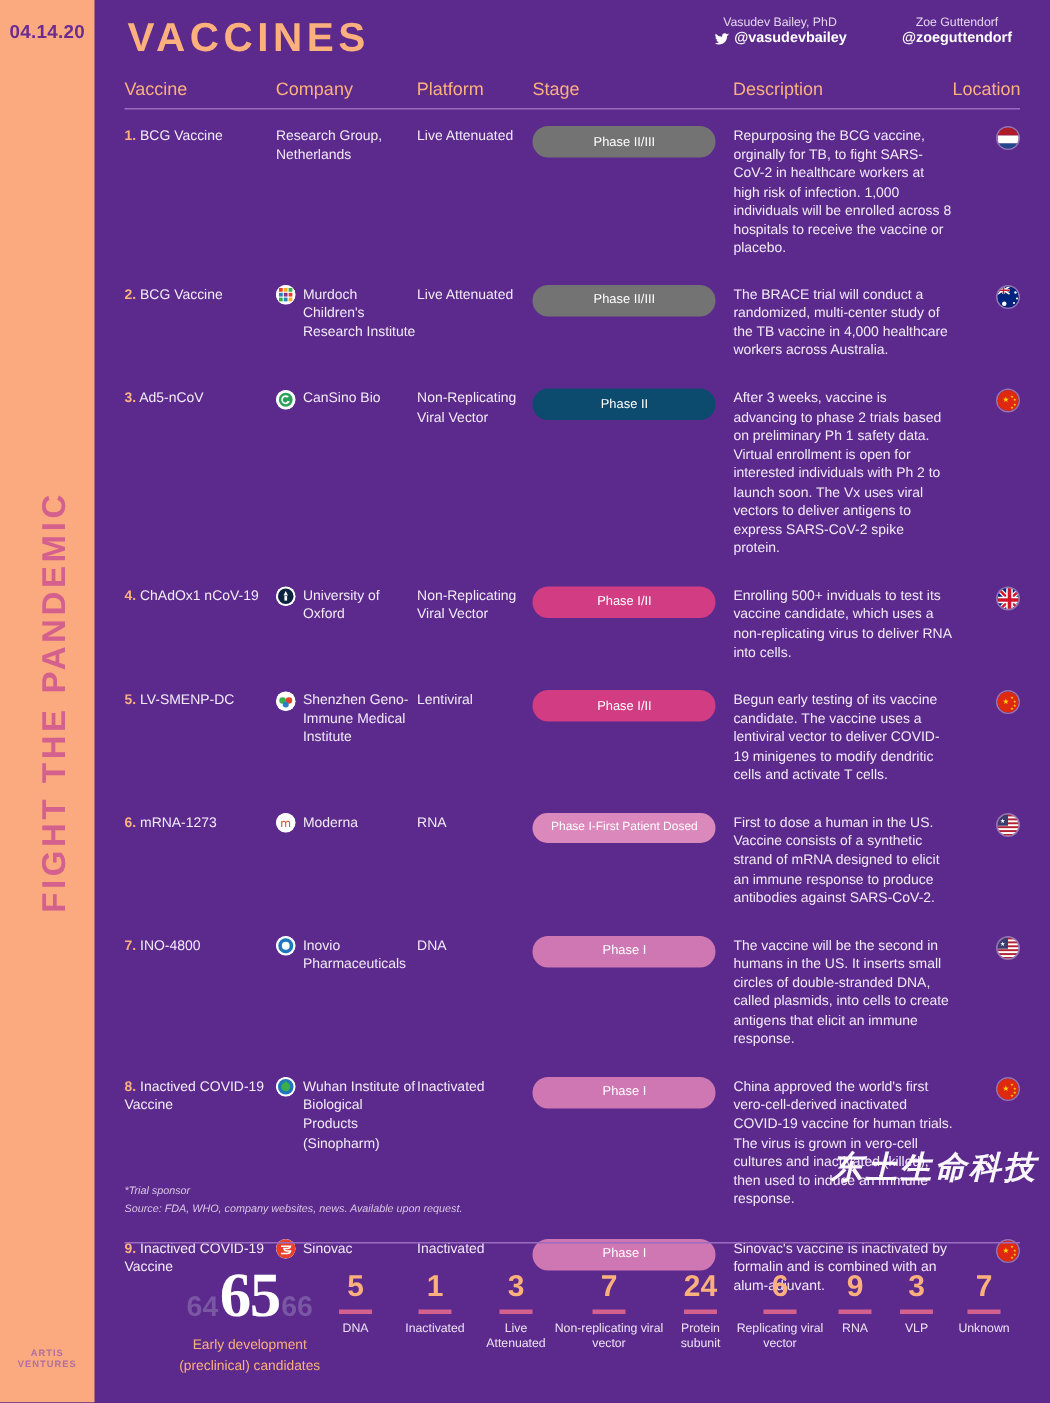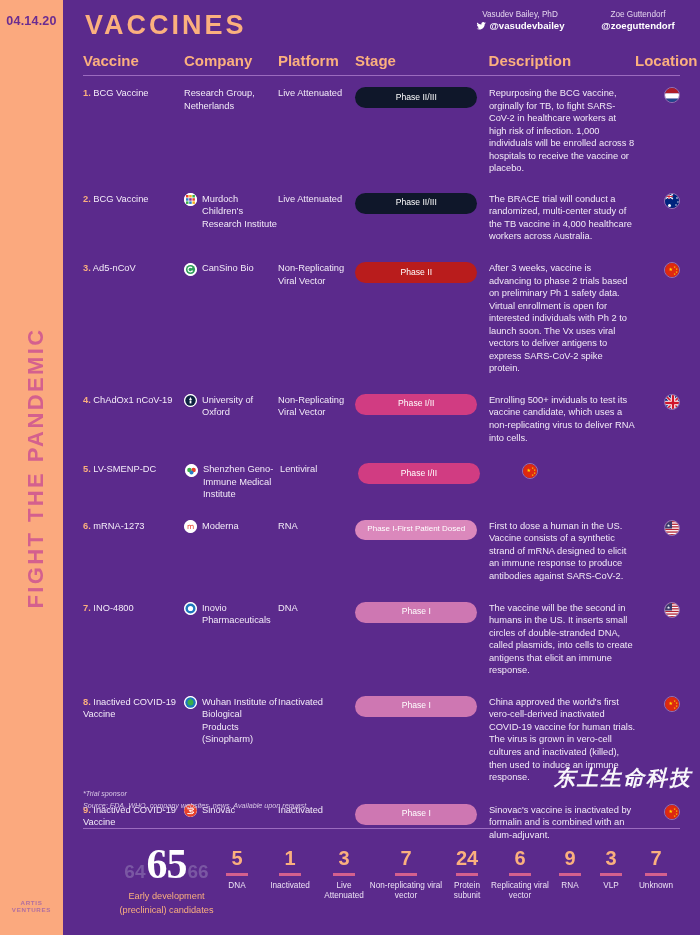--- a/index.html
+++ b/index.html
@@ -73,7 +73,7 @@
     margin: 0 20px 0 20px;
   }
   .thead > div {
-    font-size: 15px; font-weight: bold; color: #FBB07E;
+    font-size: 12px; font-weight: normal; color: #FBB07E;
   }
   .c-vaccine  { width: 102px; }
   .c-company  { width: 95px; }

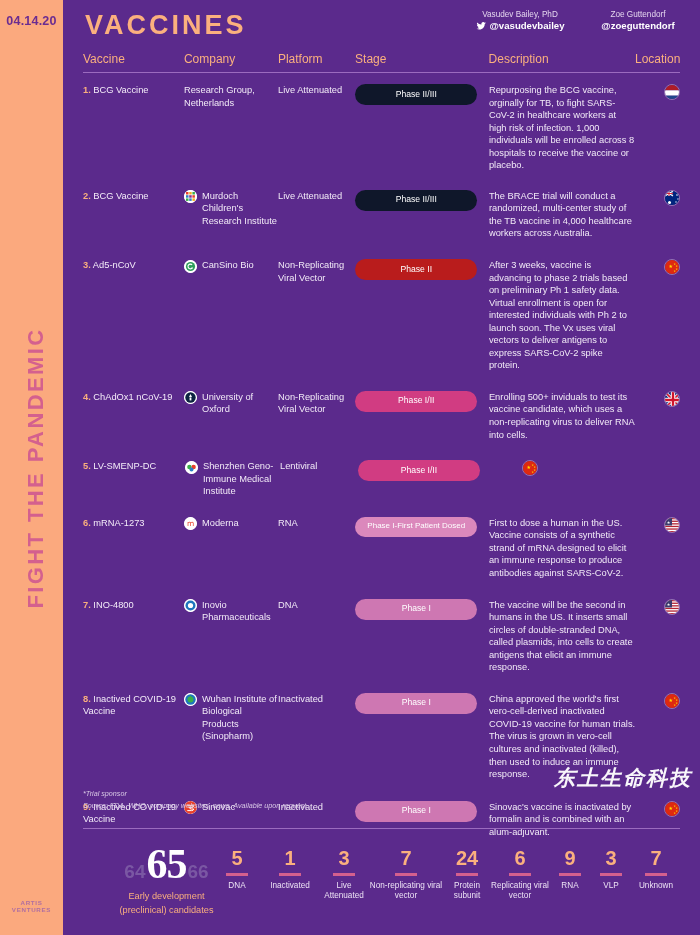--- a/index.html
+++ b/index.html
@@ -108,7 +108,7 @@
     width: 122px;
     white-space: nowrap;
   }
-  .pill.p23  { background: #0f172a; }
+  .pill.p23  { background: #737373; }
   .pill.p2   { background: #b91c1c; }
   .pill.p12  { background: #D13C82; }
   .pill.p1fp { background: #DB88BC; font-size: 8px; border-radius: 10px; }

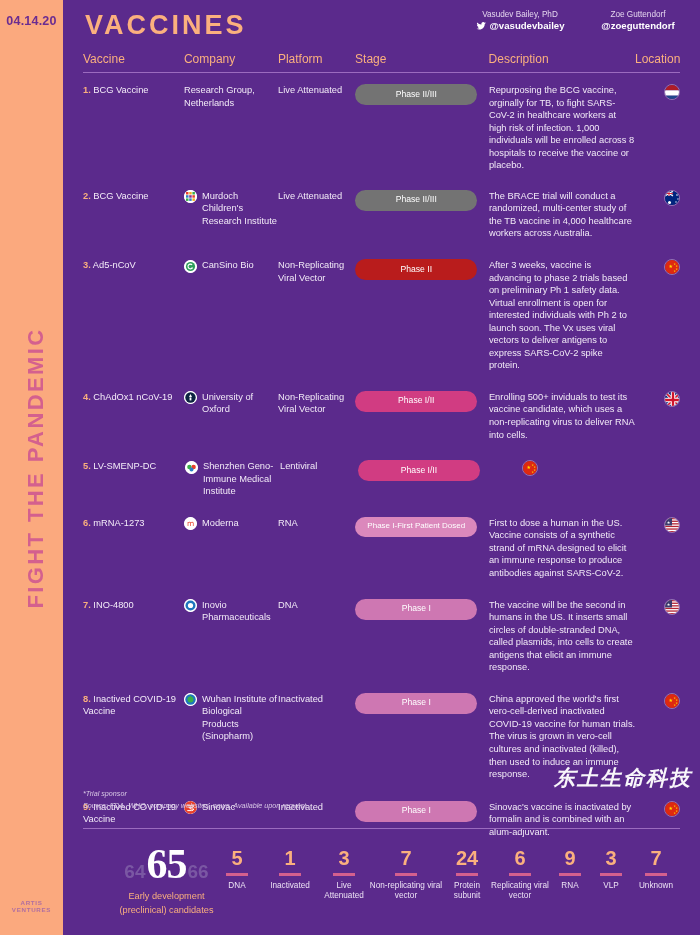--- a/index.html
+++ b/index.html
@@ -109,7 +109,7 @@
     white-space: nowrap;
   }
   .pill.p23  { background: #737373; }
-  .pill.p2   { background: #b91c1c; }
+  .pill.p2   { background: #0c4a6e; }
   .pill.p12  { background: #D13C82; }
   .pill.p1fp { background: #DB88BC; font-size: 8px; border-radius: 10px; }
   .pill.p1   { background: #CE77B2; }

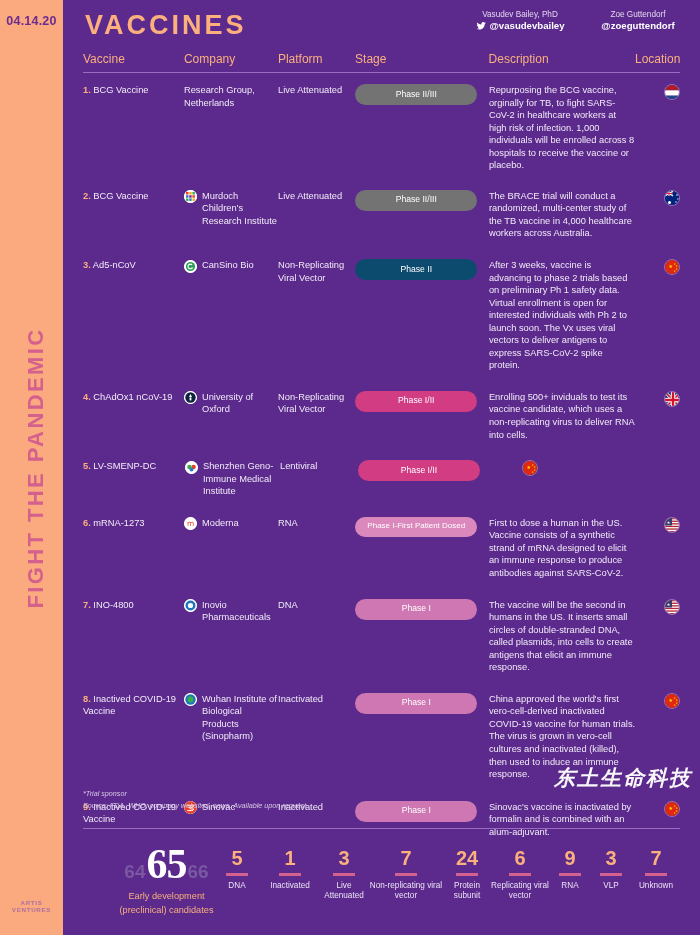--- a/index.html
+++ b/index.html
@@ -388,6 +388,7 @@
       <div class="cell c-stage">
         <span class="pill p12">Phase I/II</span>
       </div>
+      <div class="cell c-desc">Begun early testing of its vaccine candidate. The vaccine uses a lentiviral vector to deliver COVID-19 minigenes to modify dendritic cells and activate T cells.</div>
       <div class="cell c-loc loc-cell">
         <span class="flag">
           <svg viewBox="0 0 16 16" width="16" height="16">

